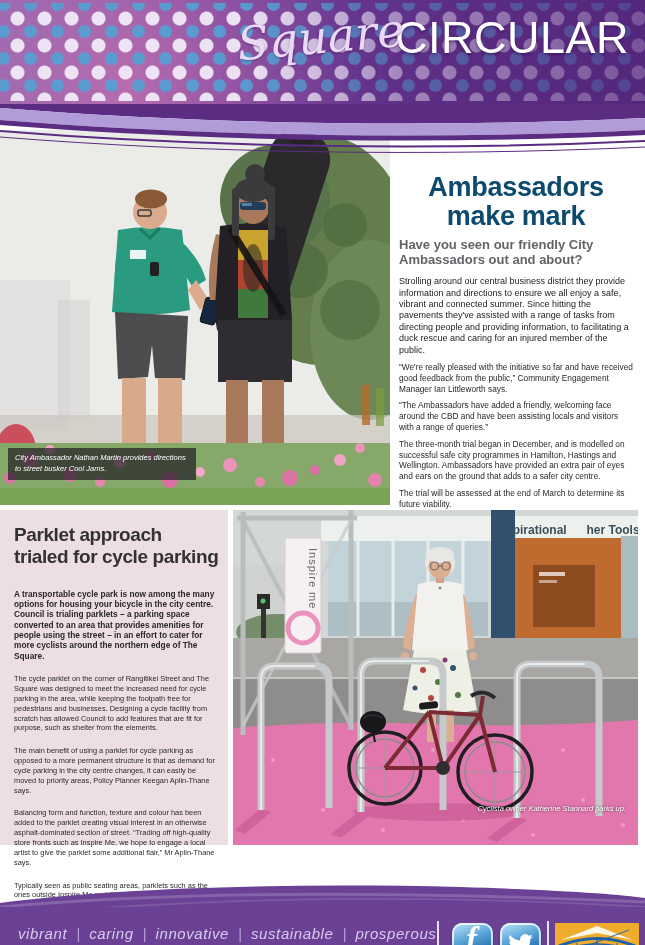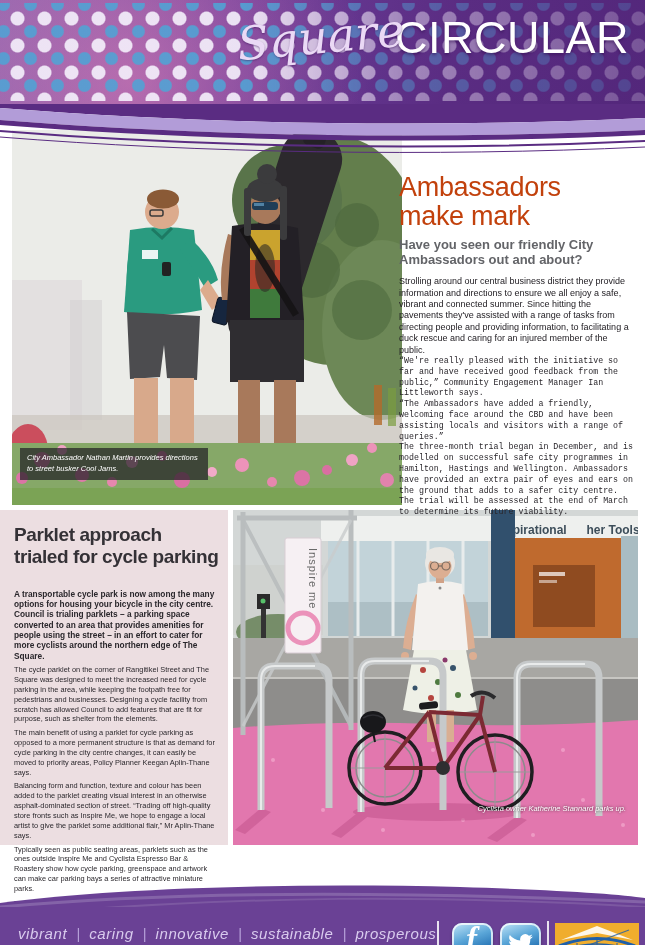--- a/index.html
+++ b/index.html
@@ -38,7 +38,7 @@
     background:rgba(35,32,38,.72); color:#fff; font-style:italic; font-size:7.5px;
     line-height:1.45; padding:5px 7px; }
   .amb-article { position:absolute; left:399px; top:173px; width:234px; z-index:2; color:#262329; }
-  .amb-title { font-size:27px; font-weight:normal; line-height:1.08; letter-spacing:-.3px; color:#c2410c; }
+  .amb-title { font-size:27px; font-weight:bold; line-height:1.08; letter-spacing:-.3px; color:#0c4a6e;text-align:center; }
   .amb-title span { display:block; white-space:nowrap; }
   .amb-subtitle { margin-top:7px; font-size:13px; font-weight:bold; line-height:1.15; color:#636468; }
   .amb-intro { margin-top:8px; font-size:9px; font-weight:normal; line-height:1.27; color:#242126; }

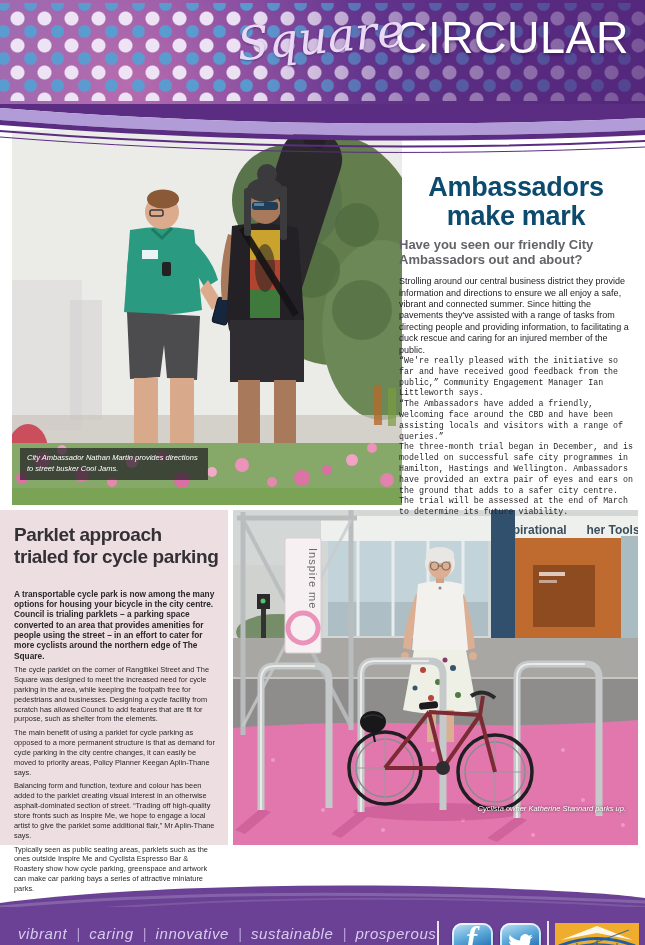--- a/index.html
+++ b/index.html
@@ -42,7 +42,7 @@
   .amb-title span { display:block; white-space:nowrap; }
   .amb-subtitle { margin-top:7px; font-size:13px; font-weight:bold; line-height:1.15; color:#636468; }
   .amb-intro { margin-top:8px; font-size:9px; font-weight:normal; line-height:1.27; color:#242126; }
-  .amb-article p.bodypar { font-size:8.3px; line-height:1.3; color:#2a272c;font-family:Liberation Mono, monospace; }
+  .amb-article p.bodypar { margin-top:6px; font-size:8.3px; line-height:1.3; color:#2a272c; }
 
   
   .parklet-panel { position:absolute; left:0; top:510px; width:228px; height:335px;

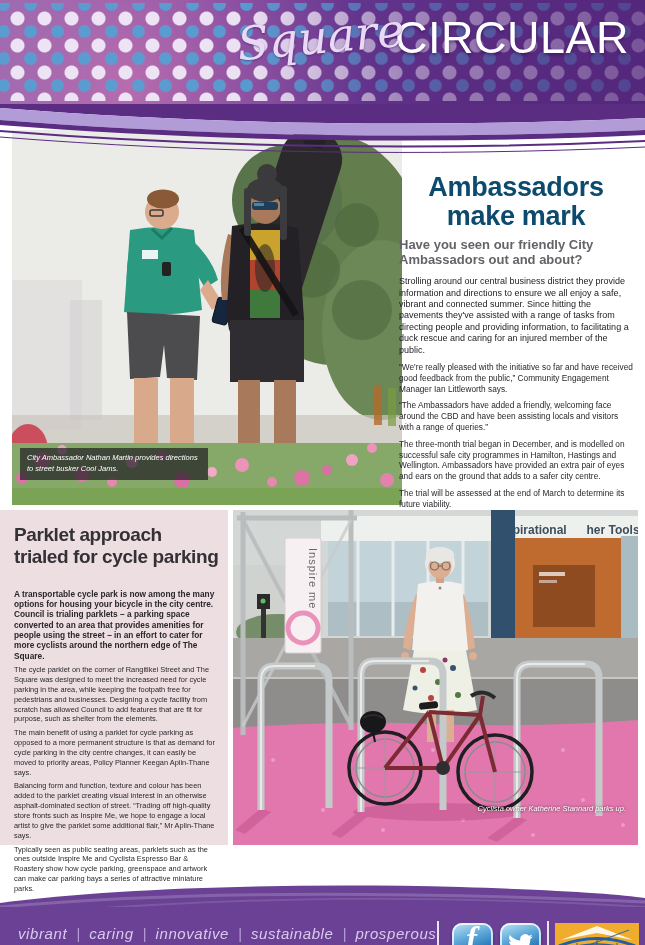--- a/index.html
+++ b/index.html
@@ -32,7 +32,7 @@
   .header-curve { position:absolute; top:104px; left:0; width:645px; height:56px; z-index:4; pointer-events:none; }
 
   
-  .photo-left { position:absolute; left:12px; top:130px; width:310px; height:375px; z-index:1; }
+  .photo-left { position:absolute; left:0; top:130px; width:310px; height:375px; z-index:1; }
   .photo-left svg { display:block; }
   .caption-left { position:absolute; left:8px; top:318px; width:188px;
     background:rgba(35,32,38,.72); color:#fff; font-style:italic; font-size:7.5px;

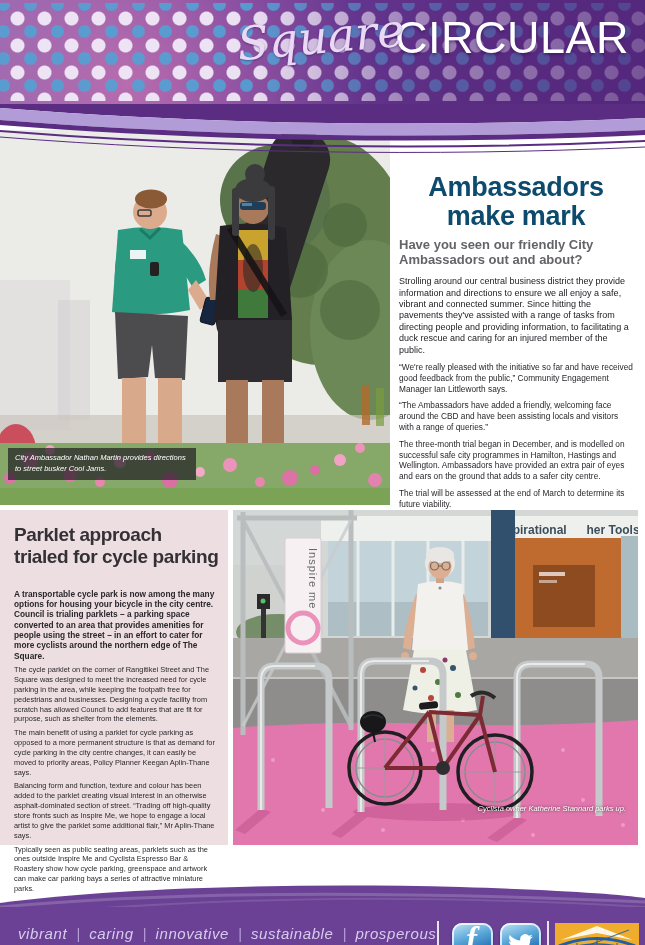--- a/index.html
+++ b/index.html
@@ -50,7 +50,7 @@
   .parklet-title { font-size:19px; font-weight:bold; letter-spacing:-.4px; line-height:1.15; color:#343136; }
   .parklet-title span { display:block; white-space:nowrap; }
   .parklet-intro { margin-top:21px; font-size:8.3px; font-weight:bold; line-height:1.25; }
-  .parklet-panel p.bodypar { margin-top:4px; font-size:7.4px; line-height:1.33; }
+  .parklet-panel p.bodypar { margin-top:13px; font-size:7.4px; line-height:1.33; }
   .parklet-more { margin-top:5.5px; font-size:7.4px; font-weight:bold; line-height:1.33; }
 
   

